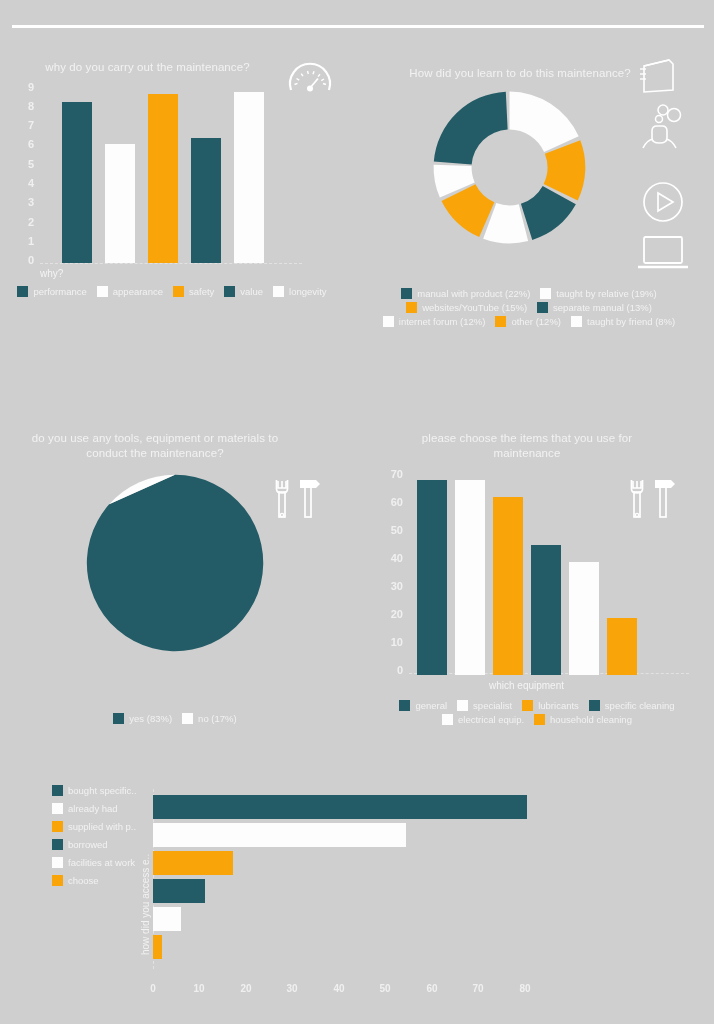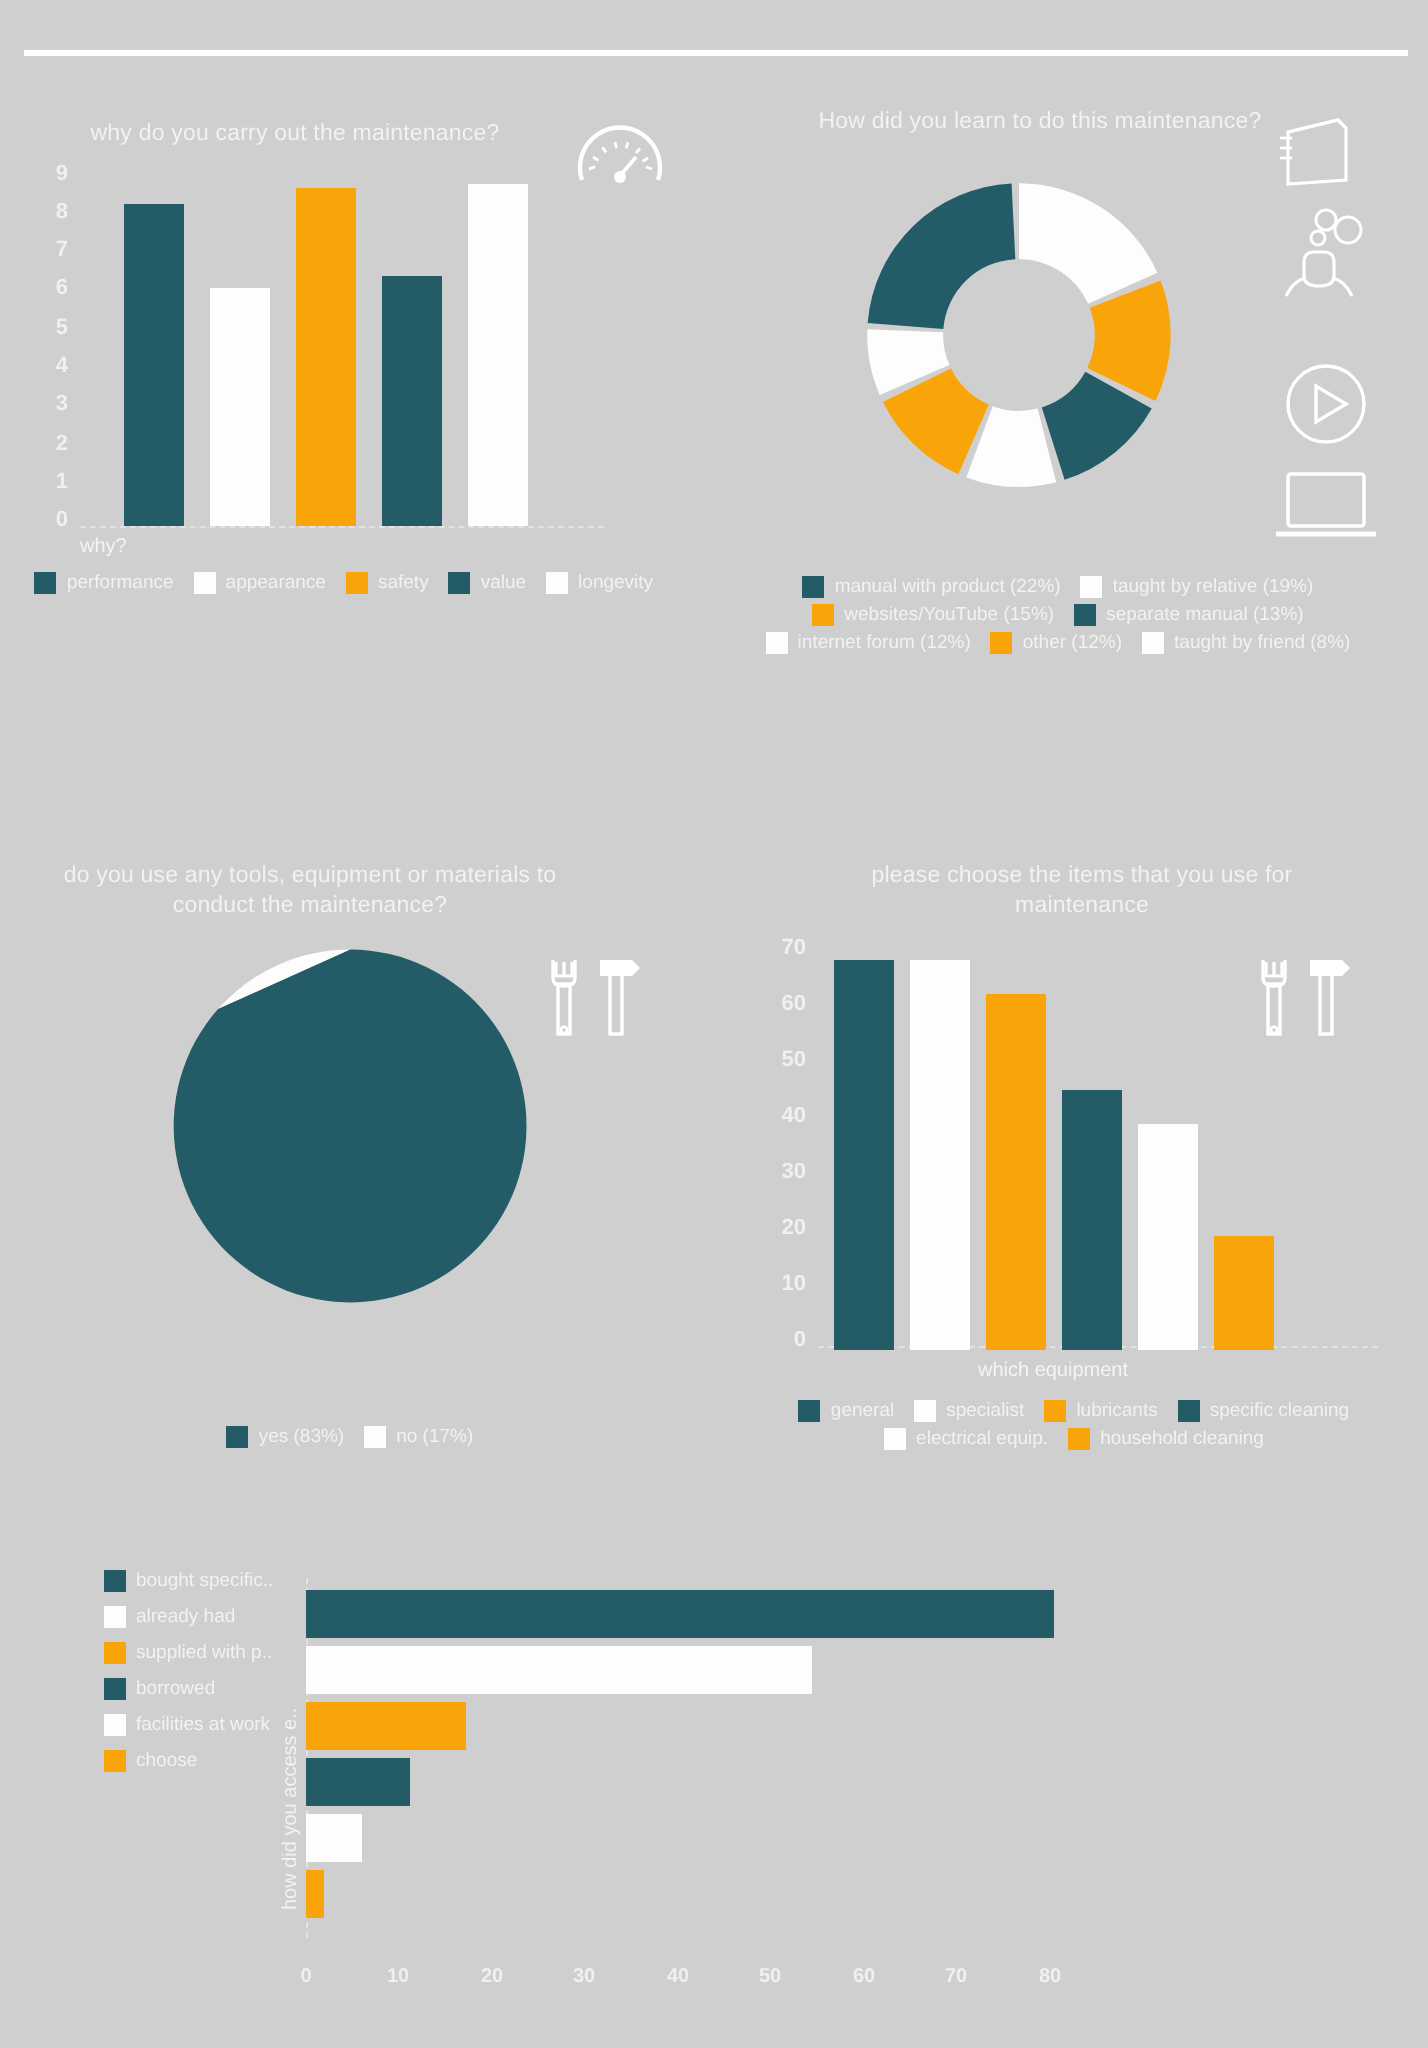--- a/index.html
+++ b/index.html
@@ -191,7 +191,7 @@
 
 <div class="panel" style="left:357px; top:50px; width:357px; height:330px;">
 
-  <div class="chart-title" style="position:absolute; left:18px; top:4px; width:290px;">How did you learn to do this maintenance?</div>
+  <div class="chart-title" style="position:absolute; left:18px; top:16px; width:290px;">How did you learn to do this maintenance?</div>
 
   <div class="icon" style="left:278px; top:4px; width:46px; height:48px;">
     <svg width="46" height="48" viewBox="0 0 46 48">

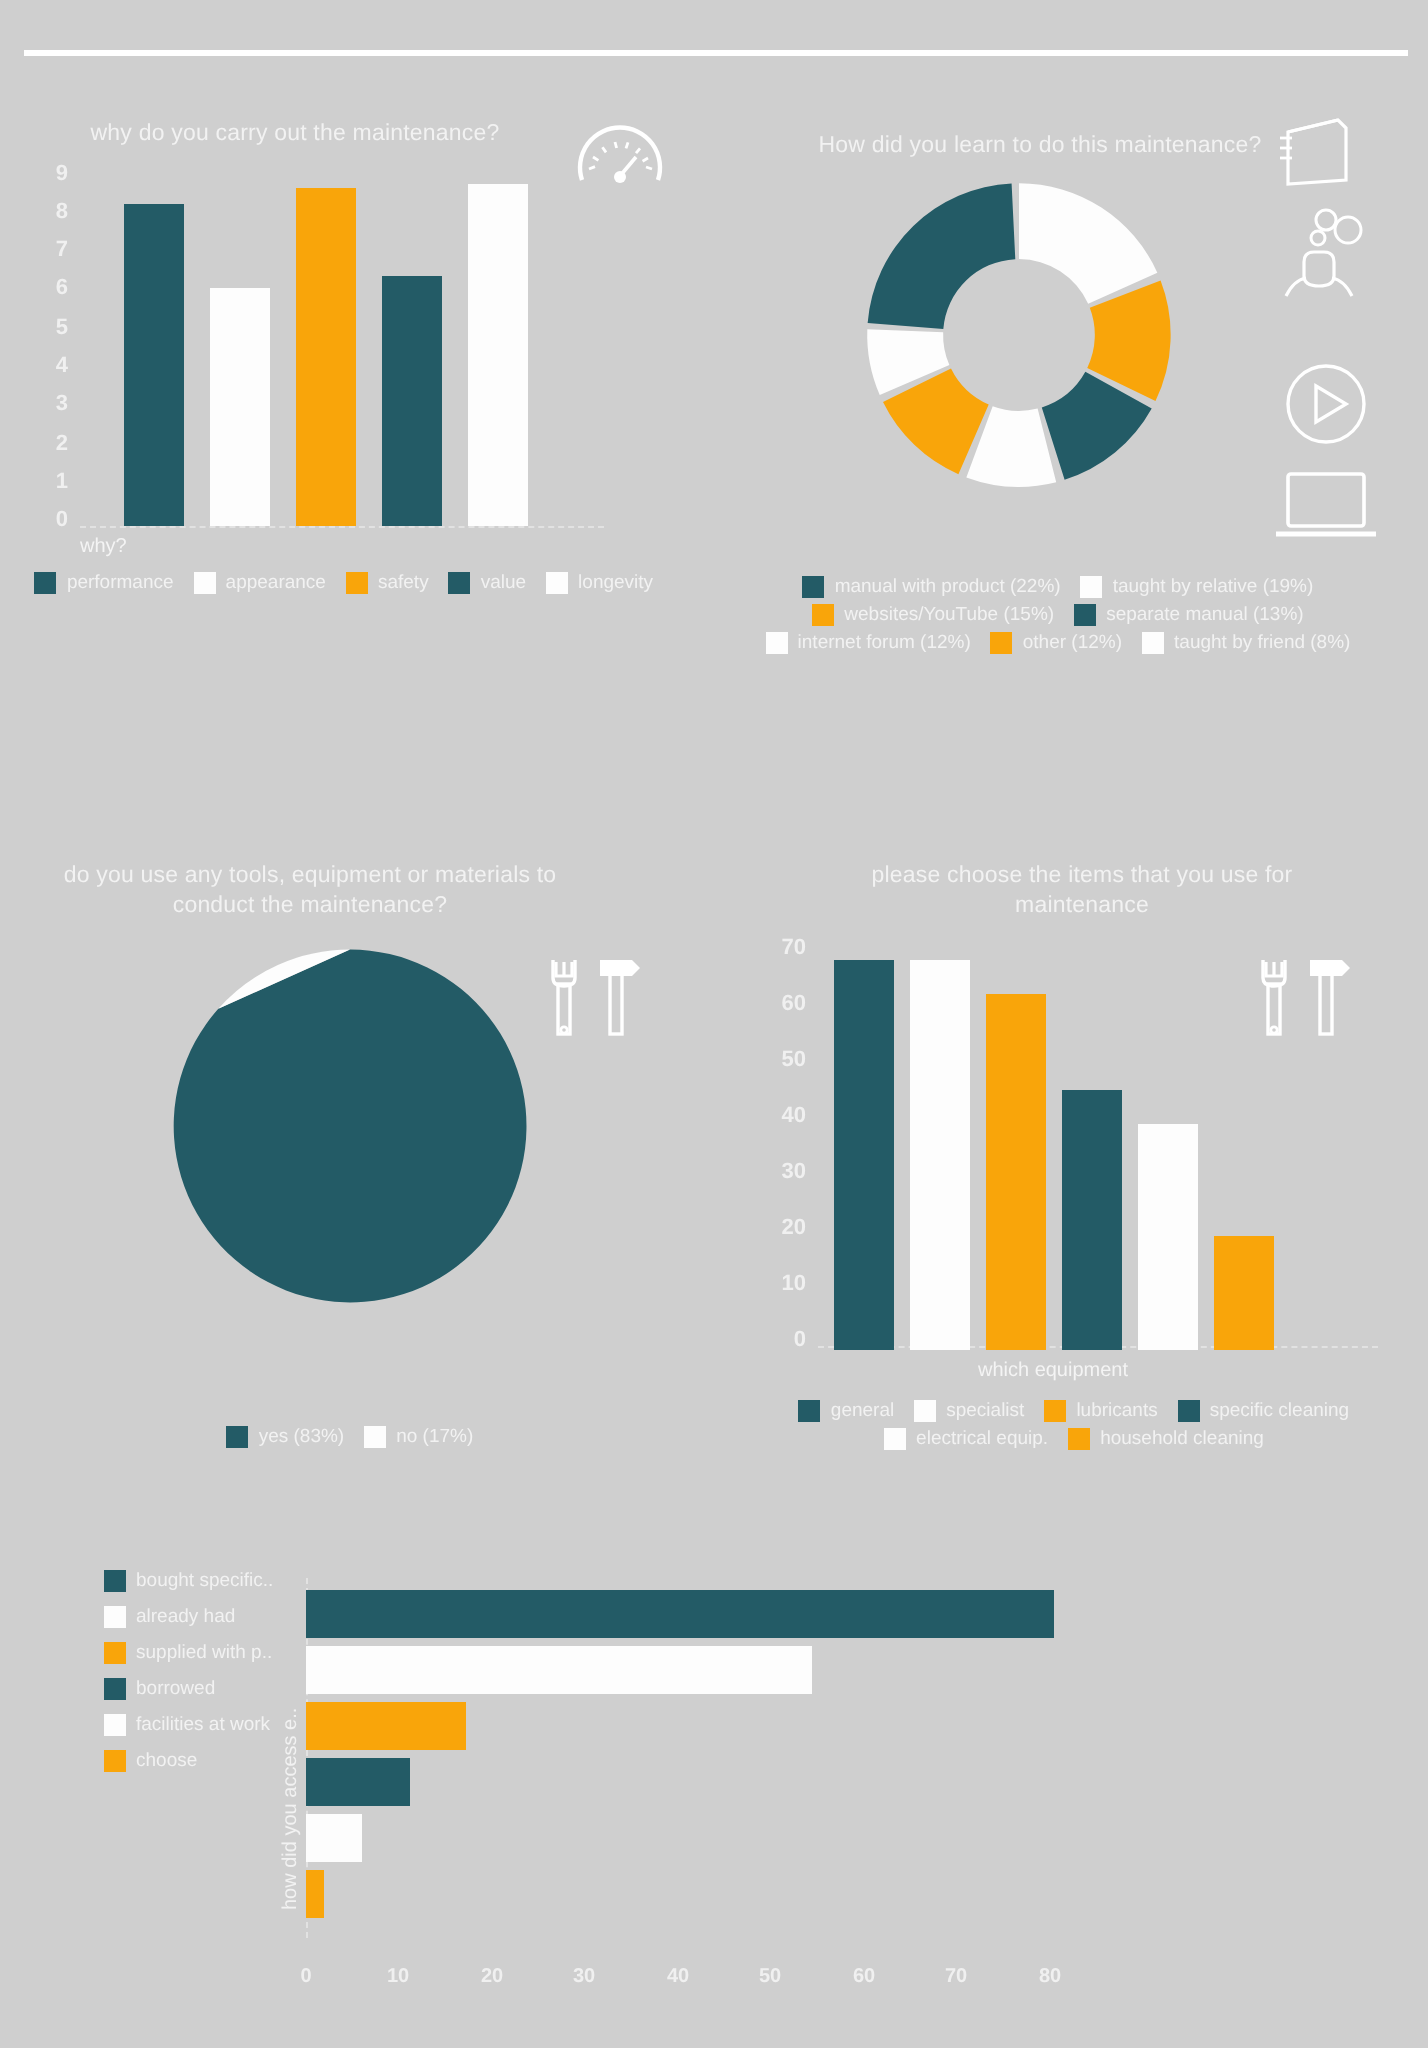--- a/index.html
+++ b/index.html
@@ -324,7 +324,7 @@
 
 <div class="panel" style="left:357px; top:425px; width:357px; height:330px;">
 
-  <div class="chart-title" style="position:absolute; left:49px; top:6px; width:270px;">please choose the items that you use for maintenance</div>
+  <div class="chart-title" style="position:absolute; left:35px; top:6px; width:270px;">please choose the items that you use for maintenance</div>
 
   <div class="icon" style="left:268px; top:50px; width:60px; height:56px;">
     <svg width="60" height="56" viewBox="0 0 60 56">

